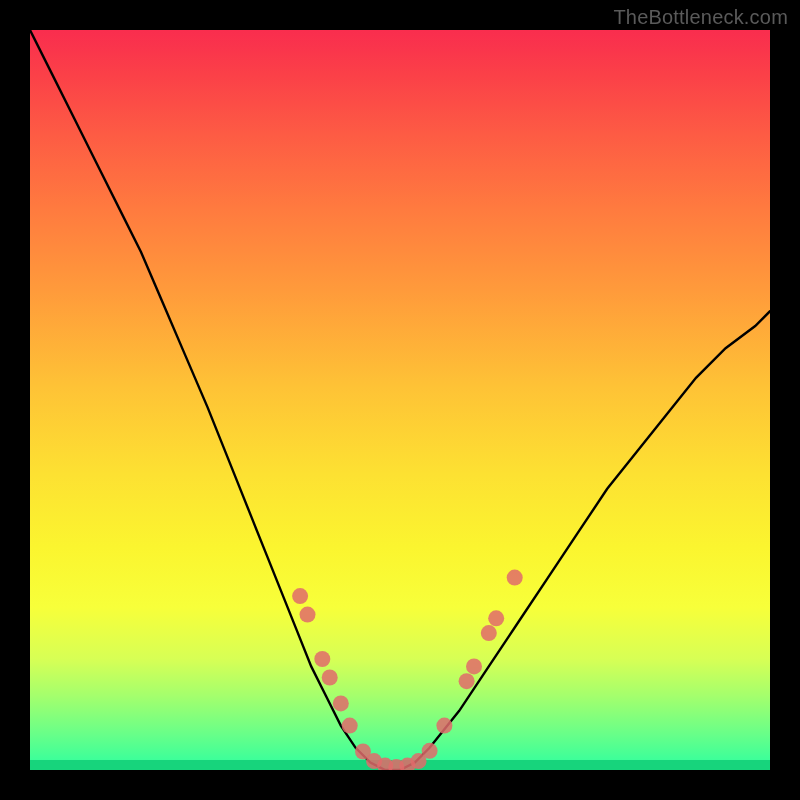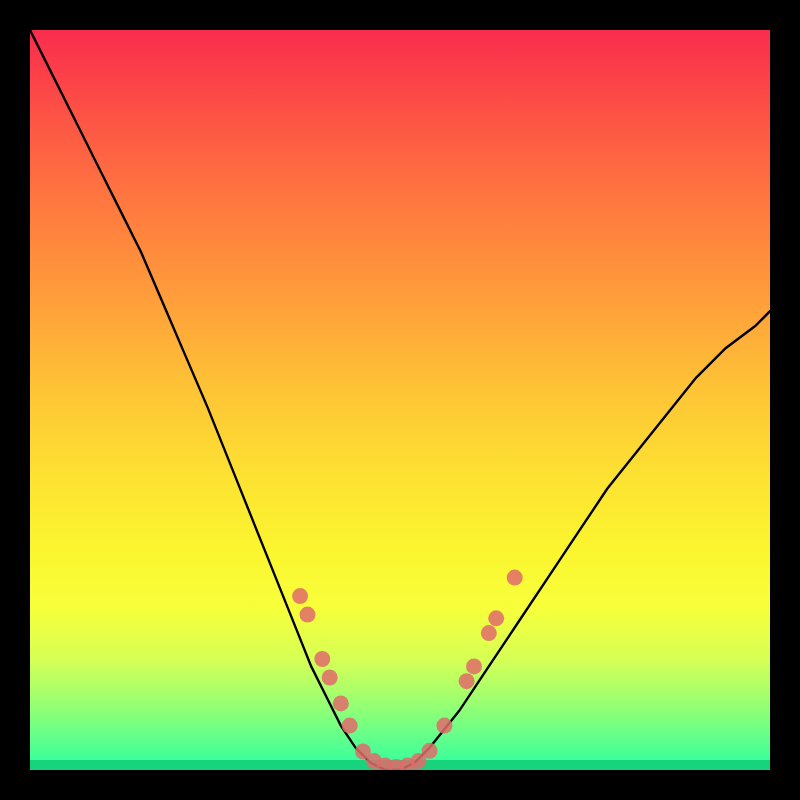--- a/index.html
+++ b/index.html
@@ -70,6 +70,7 @@
 <body>
 
 <div class="frame">
+  <div class="watermark">TheBottleneck.com</div>
 
   <div class="plot">
     <div class="bottom-band"></div>

